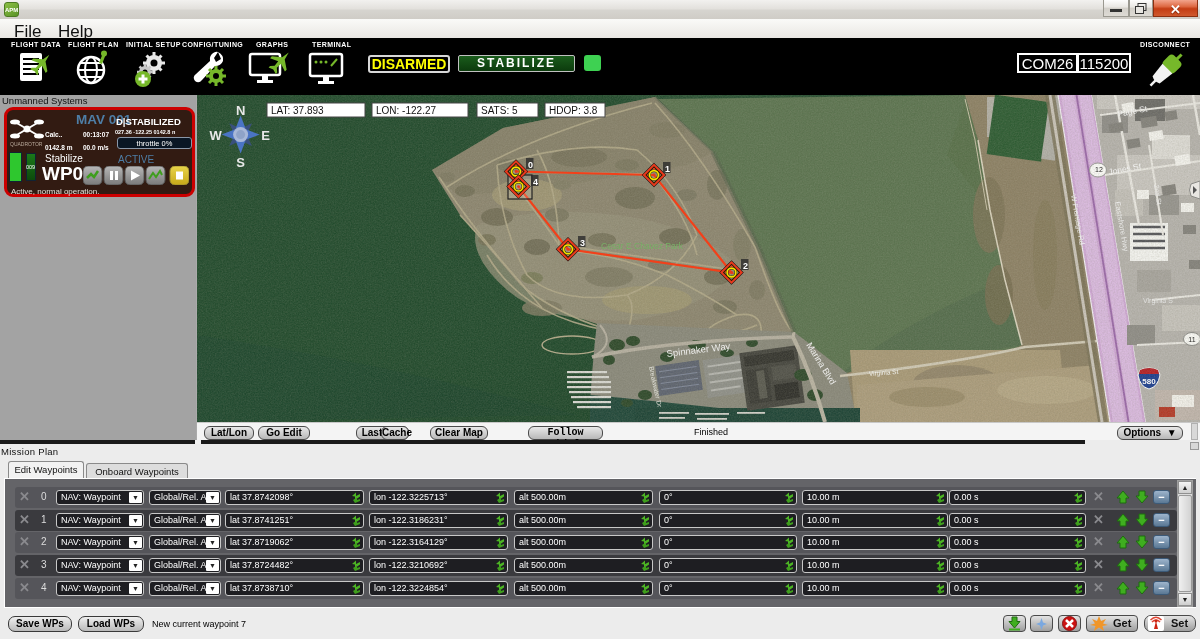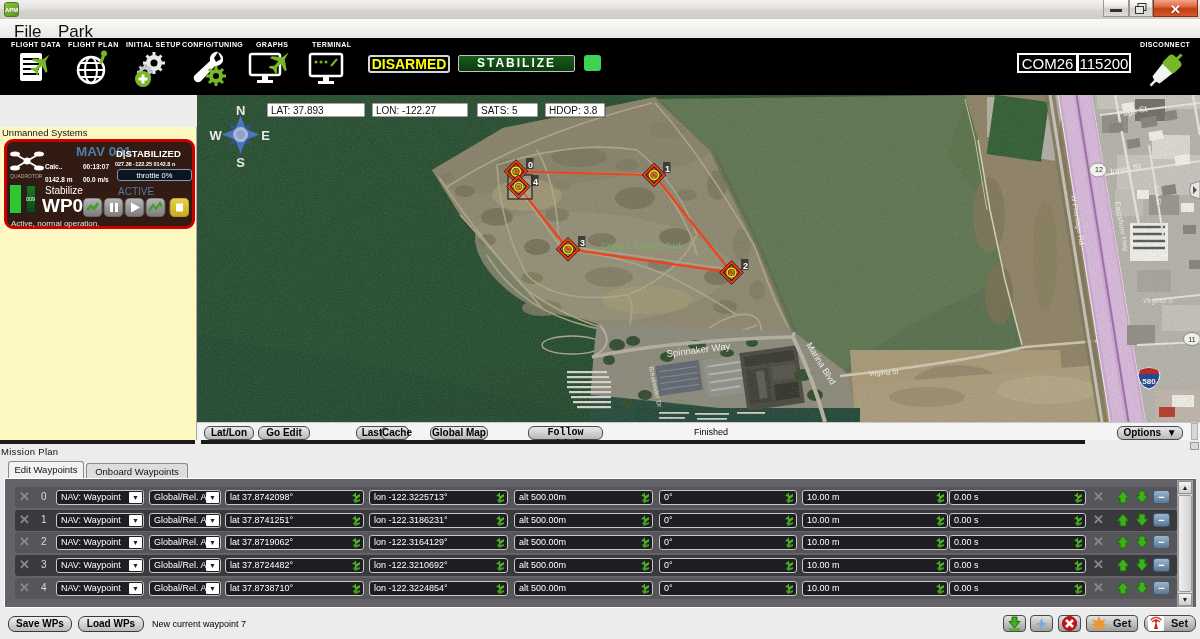--- a/index.html
+++ b/index.html
@@ -117,7 +117,7 @@
 
   <div id="menubar" class="abs">
       <span style="left:14px">File</span>
-      <span style="left:58px">Park</span>
+      <span style="left:58px">Help</span>
     </div>
 
   <div id="toolbar" class="abs">

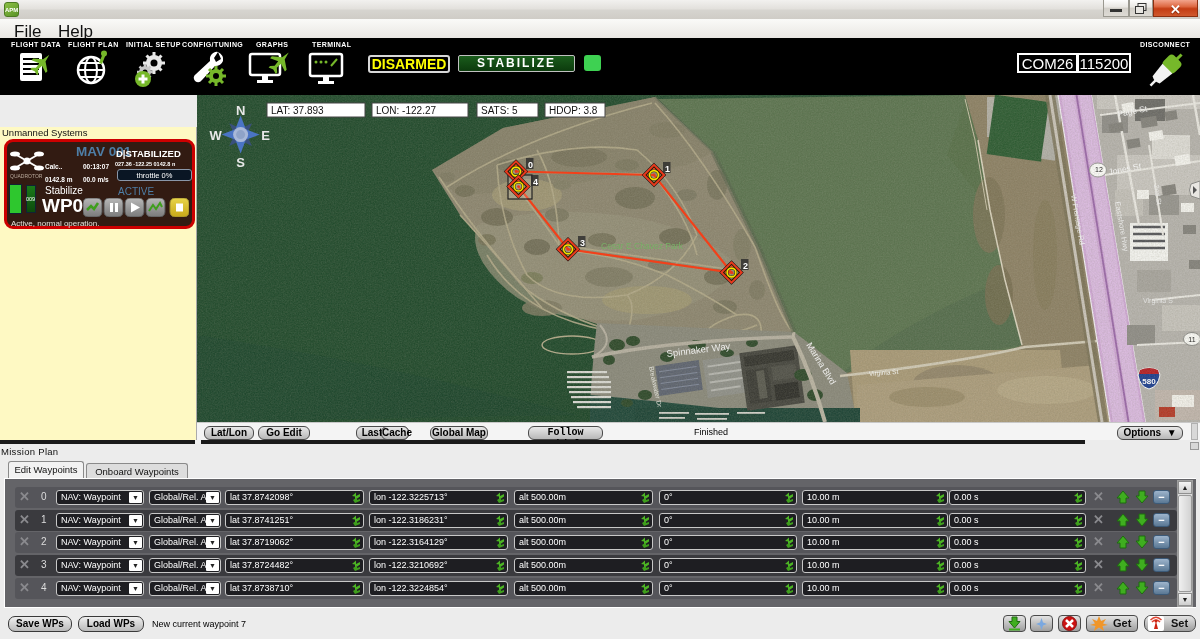--- a/index.html
+++ b/index.html
@@ -47,7 +47,7 @@
 #disclabel { position:absolute; left:1140px; top:3px; font-size:7px; font-weight:bold; color:#fff; letter-spacing:0.4px; }
 
 
-#leftpanel { left:0; top:95px; width:197px; height:345px; background:#fef9c3; border-right:1px solid #aaa;margin-top:32px; }
+#leftpanel { left:0; top:95px; width:197px; height:345px; background:#a3a3a3; border-right:1px solid #aaa; }
 #ustext { left:2px; top:0px; font-size:9.5px; color:#111; }
 #mavbox { left:4px; top:12px; width:191px; height:90px; background:#321b12;
   border:3px solid #cc0000; border-radius:9px; }

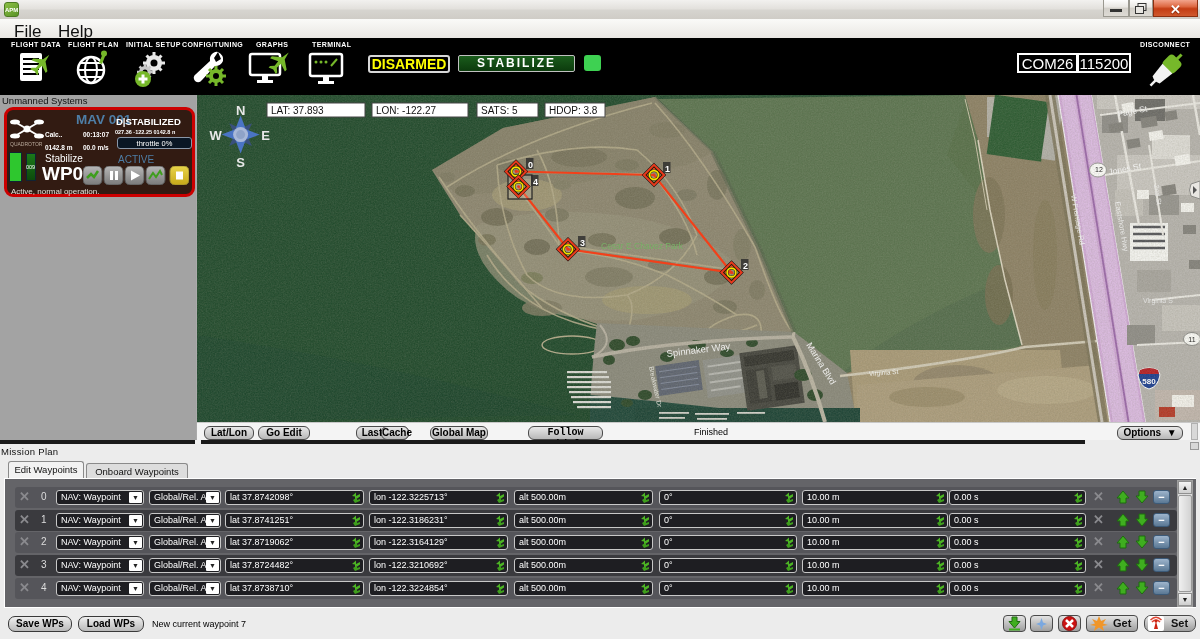--- a/index.html
+++ b/index.html
@@ -611,7 +611,7 @@
     <div class="mbtn" style="left:61px;width:52px;">Go Edit</div>
     <div class="mbtn" style="left:117px;width:53px;margin-left:42px;">Last Pos</div>
     <div class="mbtn" style="left:184px;width:28px;">Cache</div>
-    <div class="mbtn" style="left:233px;width:58px;">Global Map</div>
+    <div class="mbtn" style="left:233px;width:58px;">Clear Map</div>
     <div class="mbtn" style="left:331px;width:75px;font-family:Liberation Mono, monospace;">Follow Vehicle</div>
     <div style="position:absolute;left:497px;top:4px;font-size:9px;color:#000;">Finished</div>
     <div class="mbtn" style="left:920px;width:66px;">Options&nbsp;&nbsp;▼</div>

